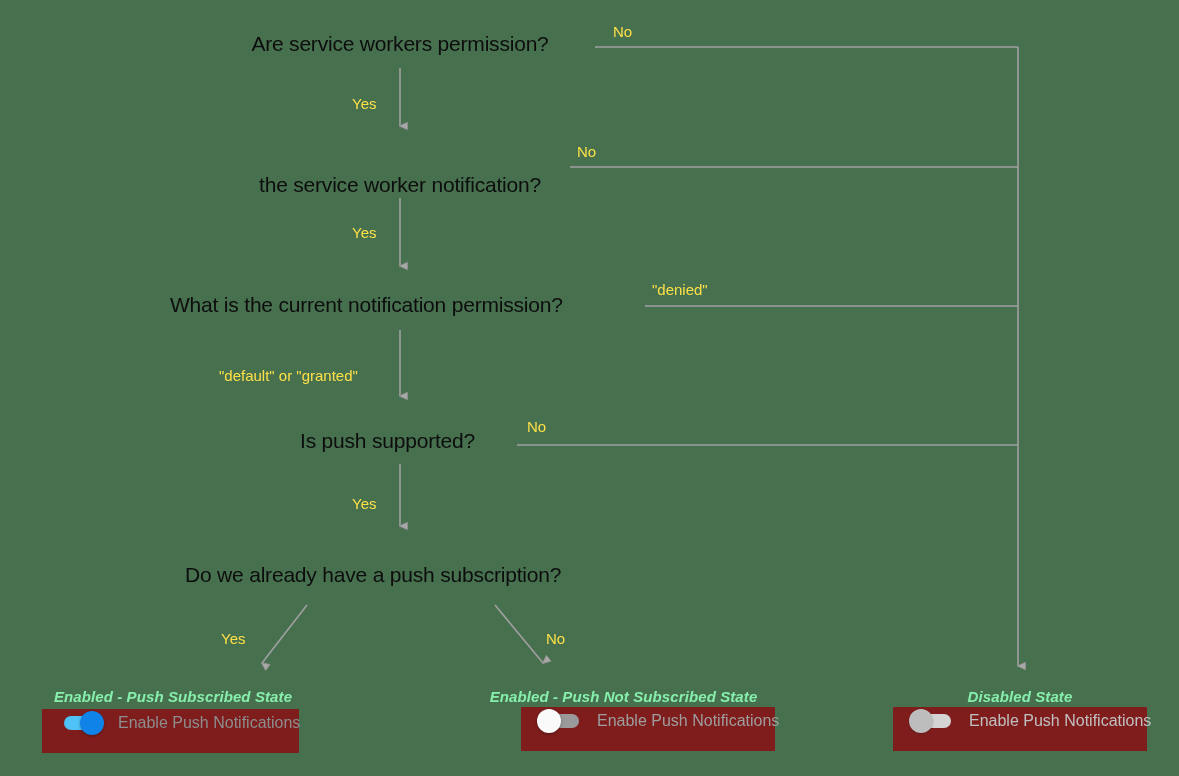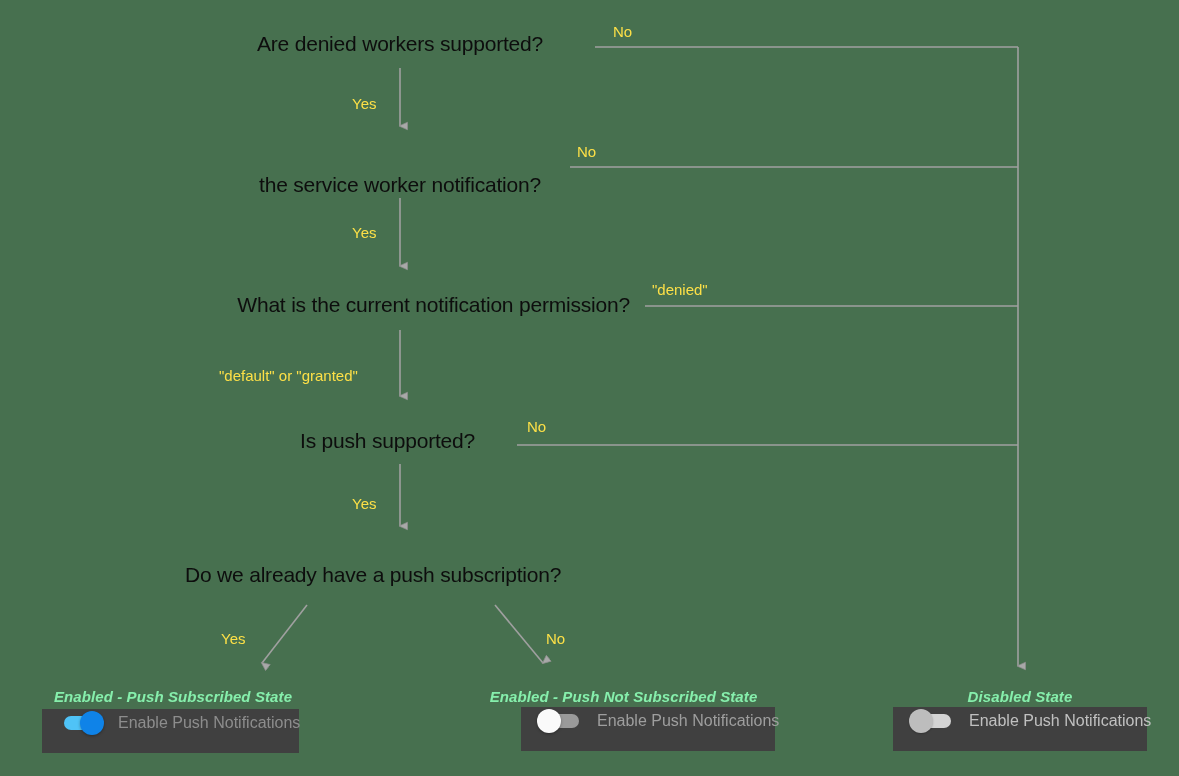--- a/index.html
+++ b/index.html
@@ -138,7 +138,7 @@
     </g>
   </svg>
 
-  <div class="node" style="left:230px; top:31px; width:340px;">Are denied workers supported?</div>
+  <div class="node" style="left:230px; top:31px; width:340px;">Are service workers permission?</div>
 
   <div class="node two-line" style="left:230px; top:146px;">
     <br>

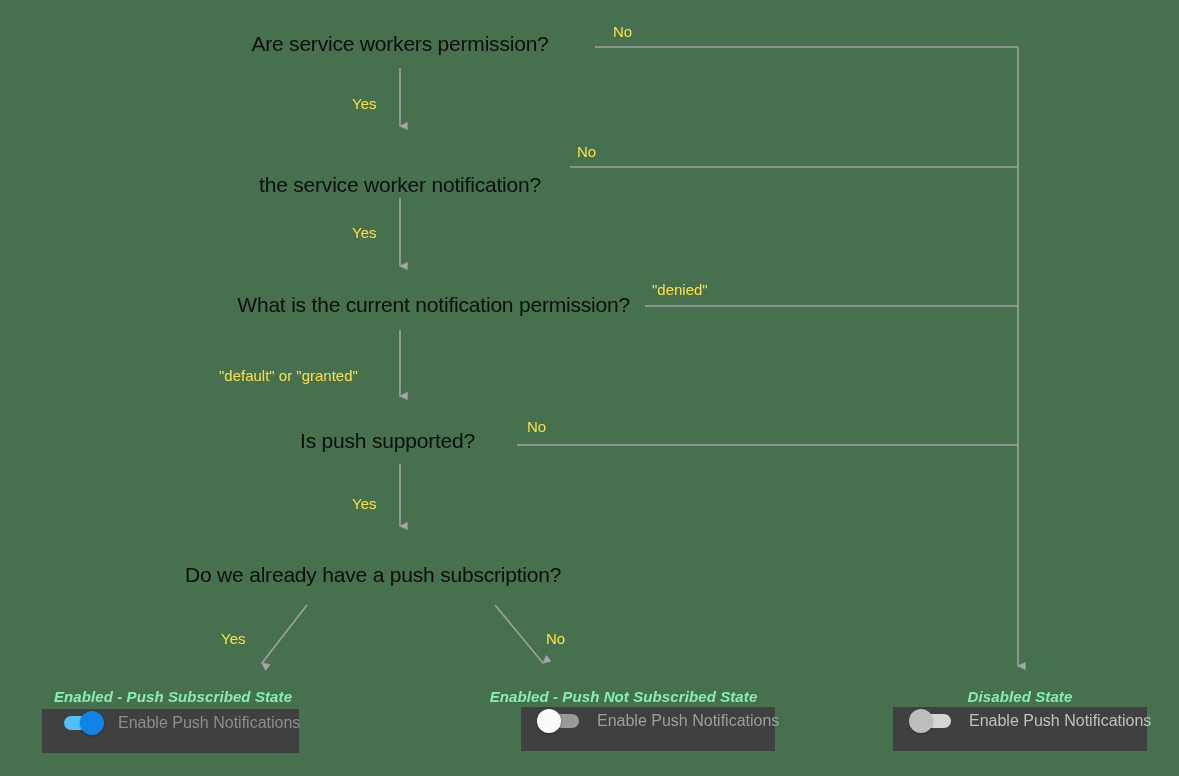--- a/index.html
+++ b/index.html
@@ -145,7 +145,7 @@
     <span>the service worker notification?</span>
   </div>
 
-  <div class="node" style="left:170px; top:292px; width:460px; text-align:right;">What is the current notification permission?</div>
+  <div class="node" style="left:170px; top:292px; width:460px; text-align:left;">What is the current notification permission?</div>
 
   <div class="node" style="left:300px; top:428px; width:210px; text-align:left;">Is push supported?</div>
 

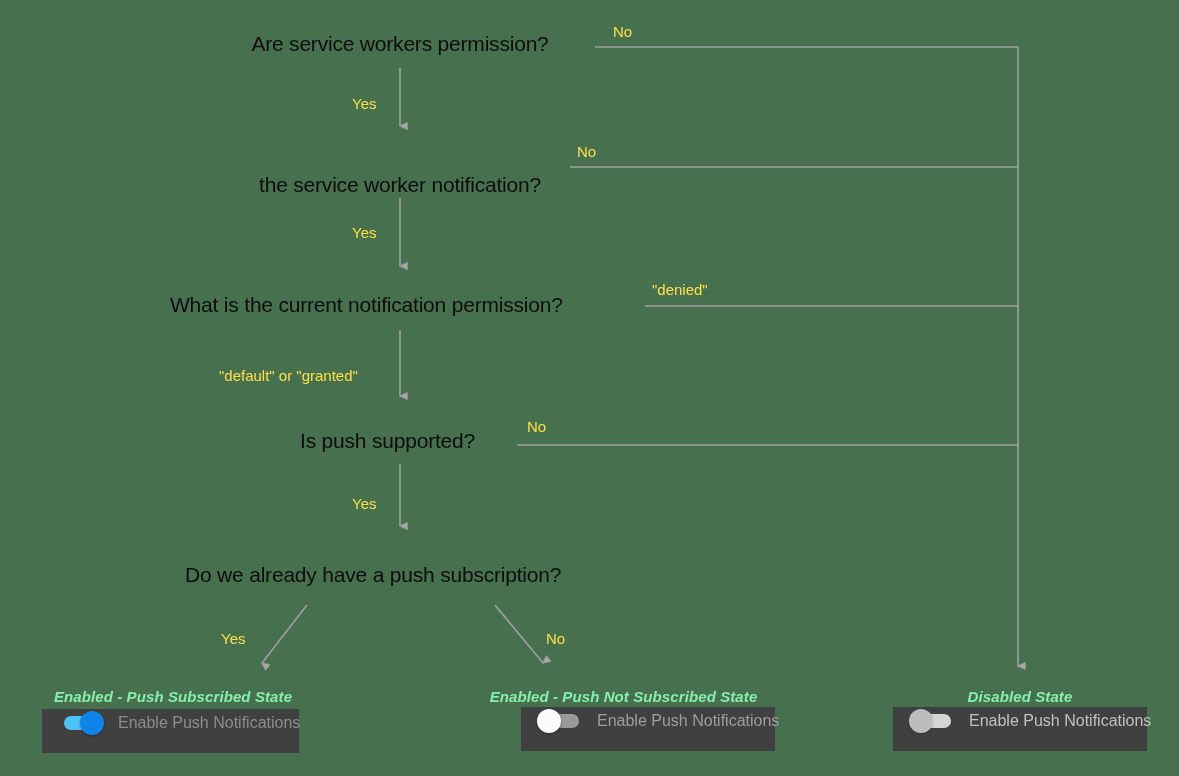--- a/index.html
+++ b/index.html
@@ -51,7 +51,7 @@
   }
   .card {
     position: absolute;
-    background: #404040;
+    background: #7f1d1d;
     display: flex;
     align-items: center;
     box-sizing: border-box;

